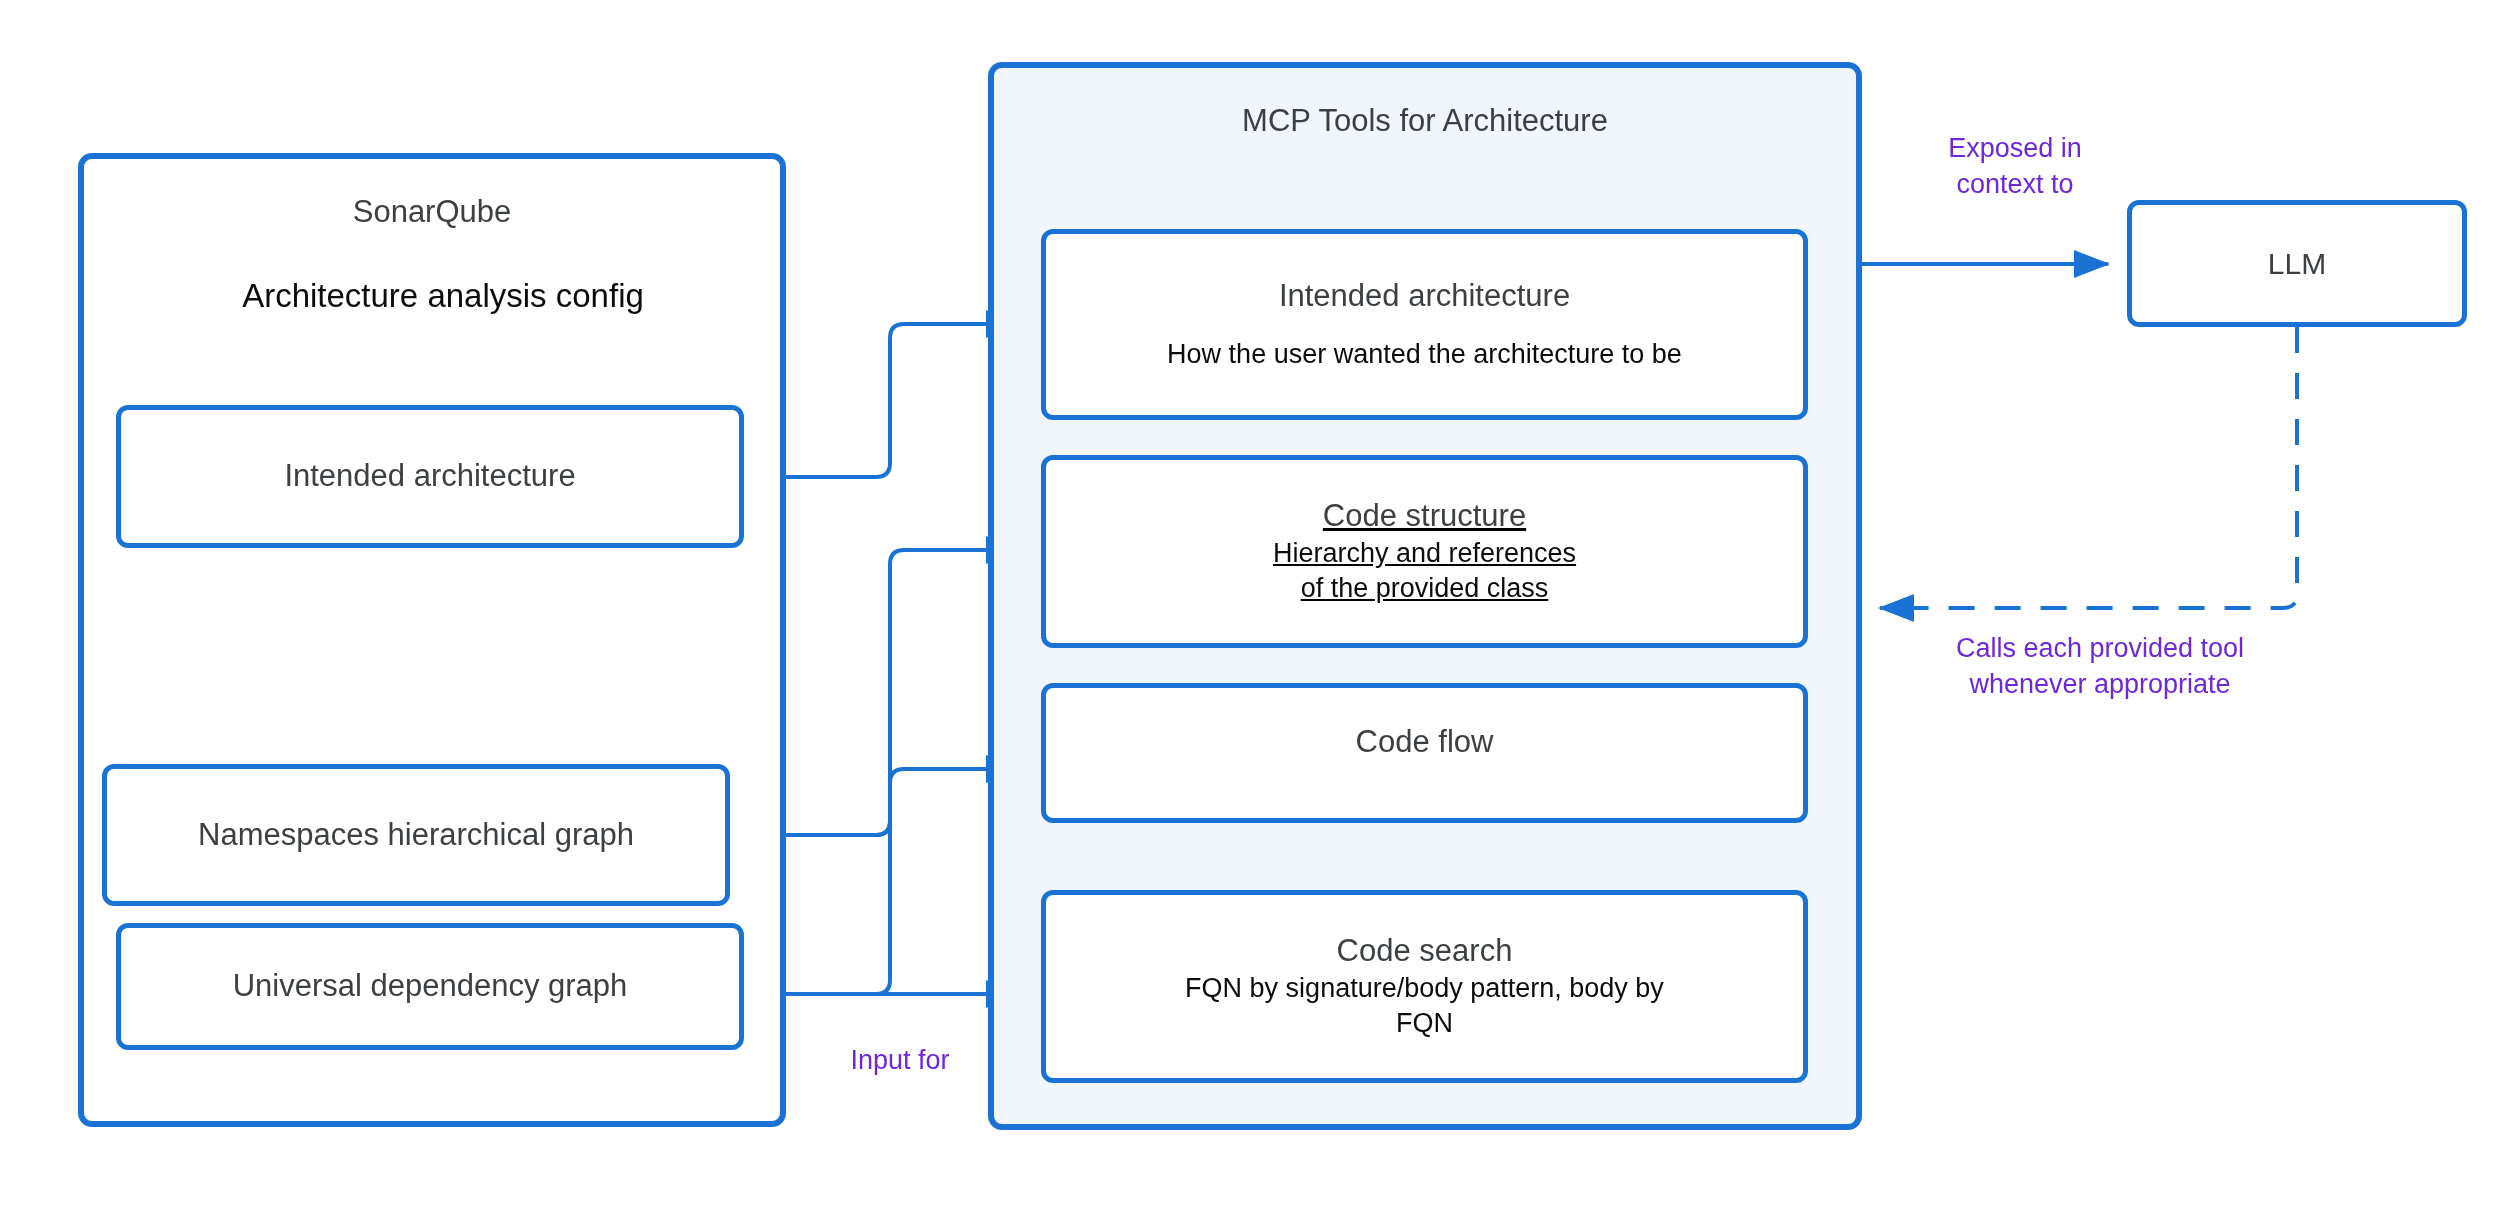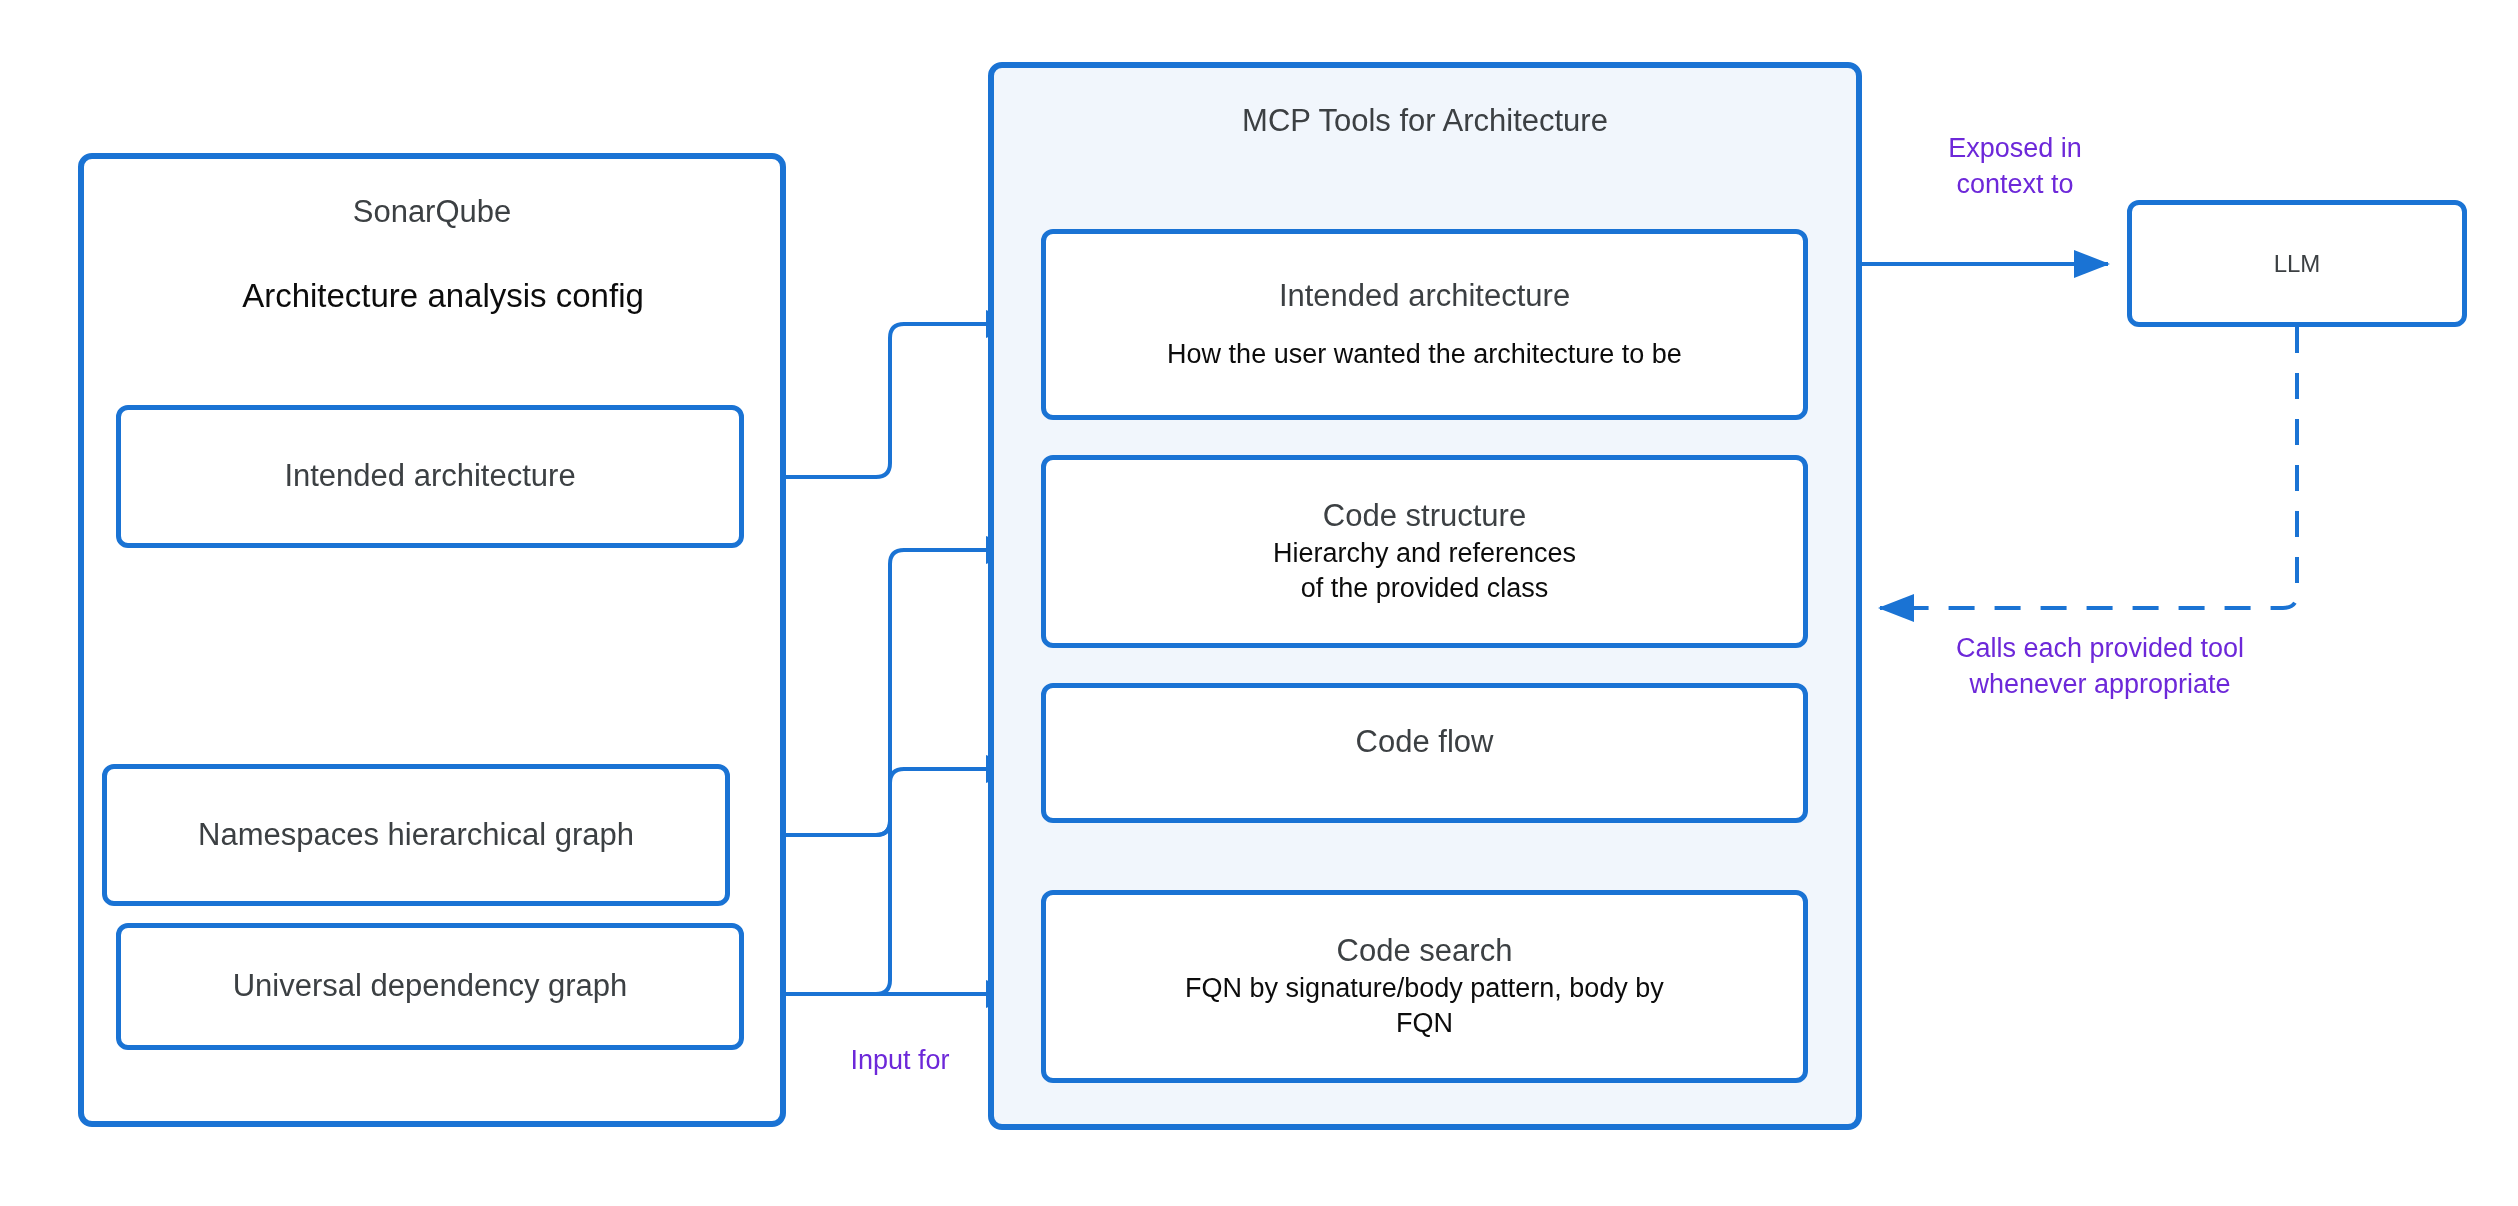--- a/index.html
+++ b/index.html
@@ -37,7 +37,7 @@
   #tool-code-flow .n-title{margin-bottom:22px;}
 
   #node-llm{left:2127px;top:200px;width:340px;height:127px;}
-  #node-llm .n-title{font-size:24px;}
+  #node-llm .n-title{font-size:30px;}
 
   .edge-label{position:absolute;color:#6d28d9;font-size:27px;line-height:1.35;text-align:center;}
   #label-input-for{left:820px;top:1042px;width:160px;}

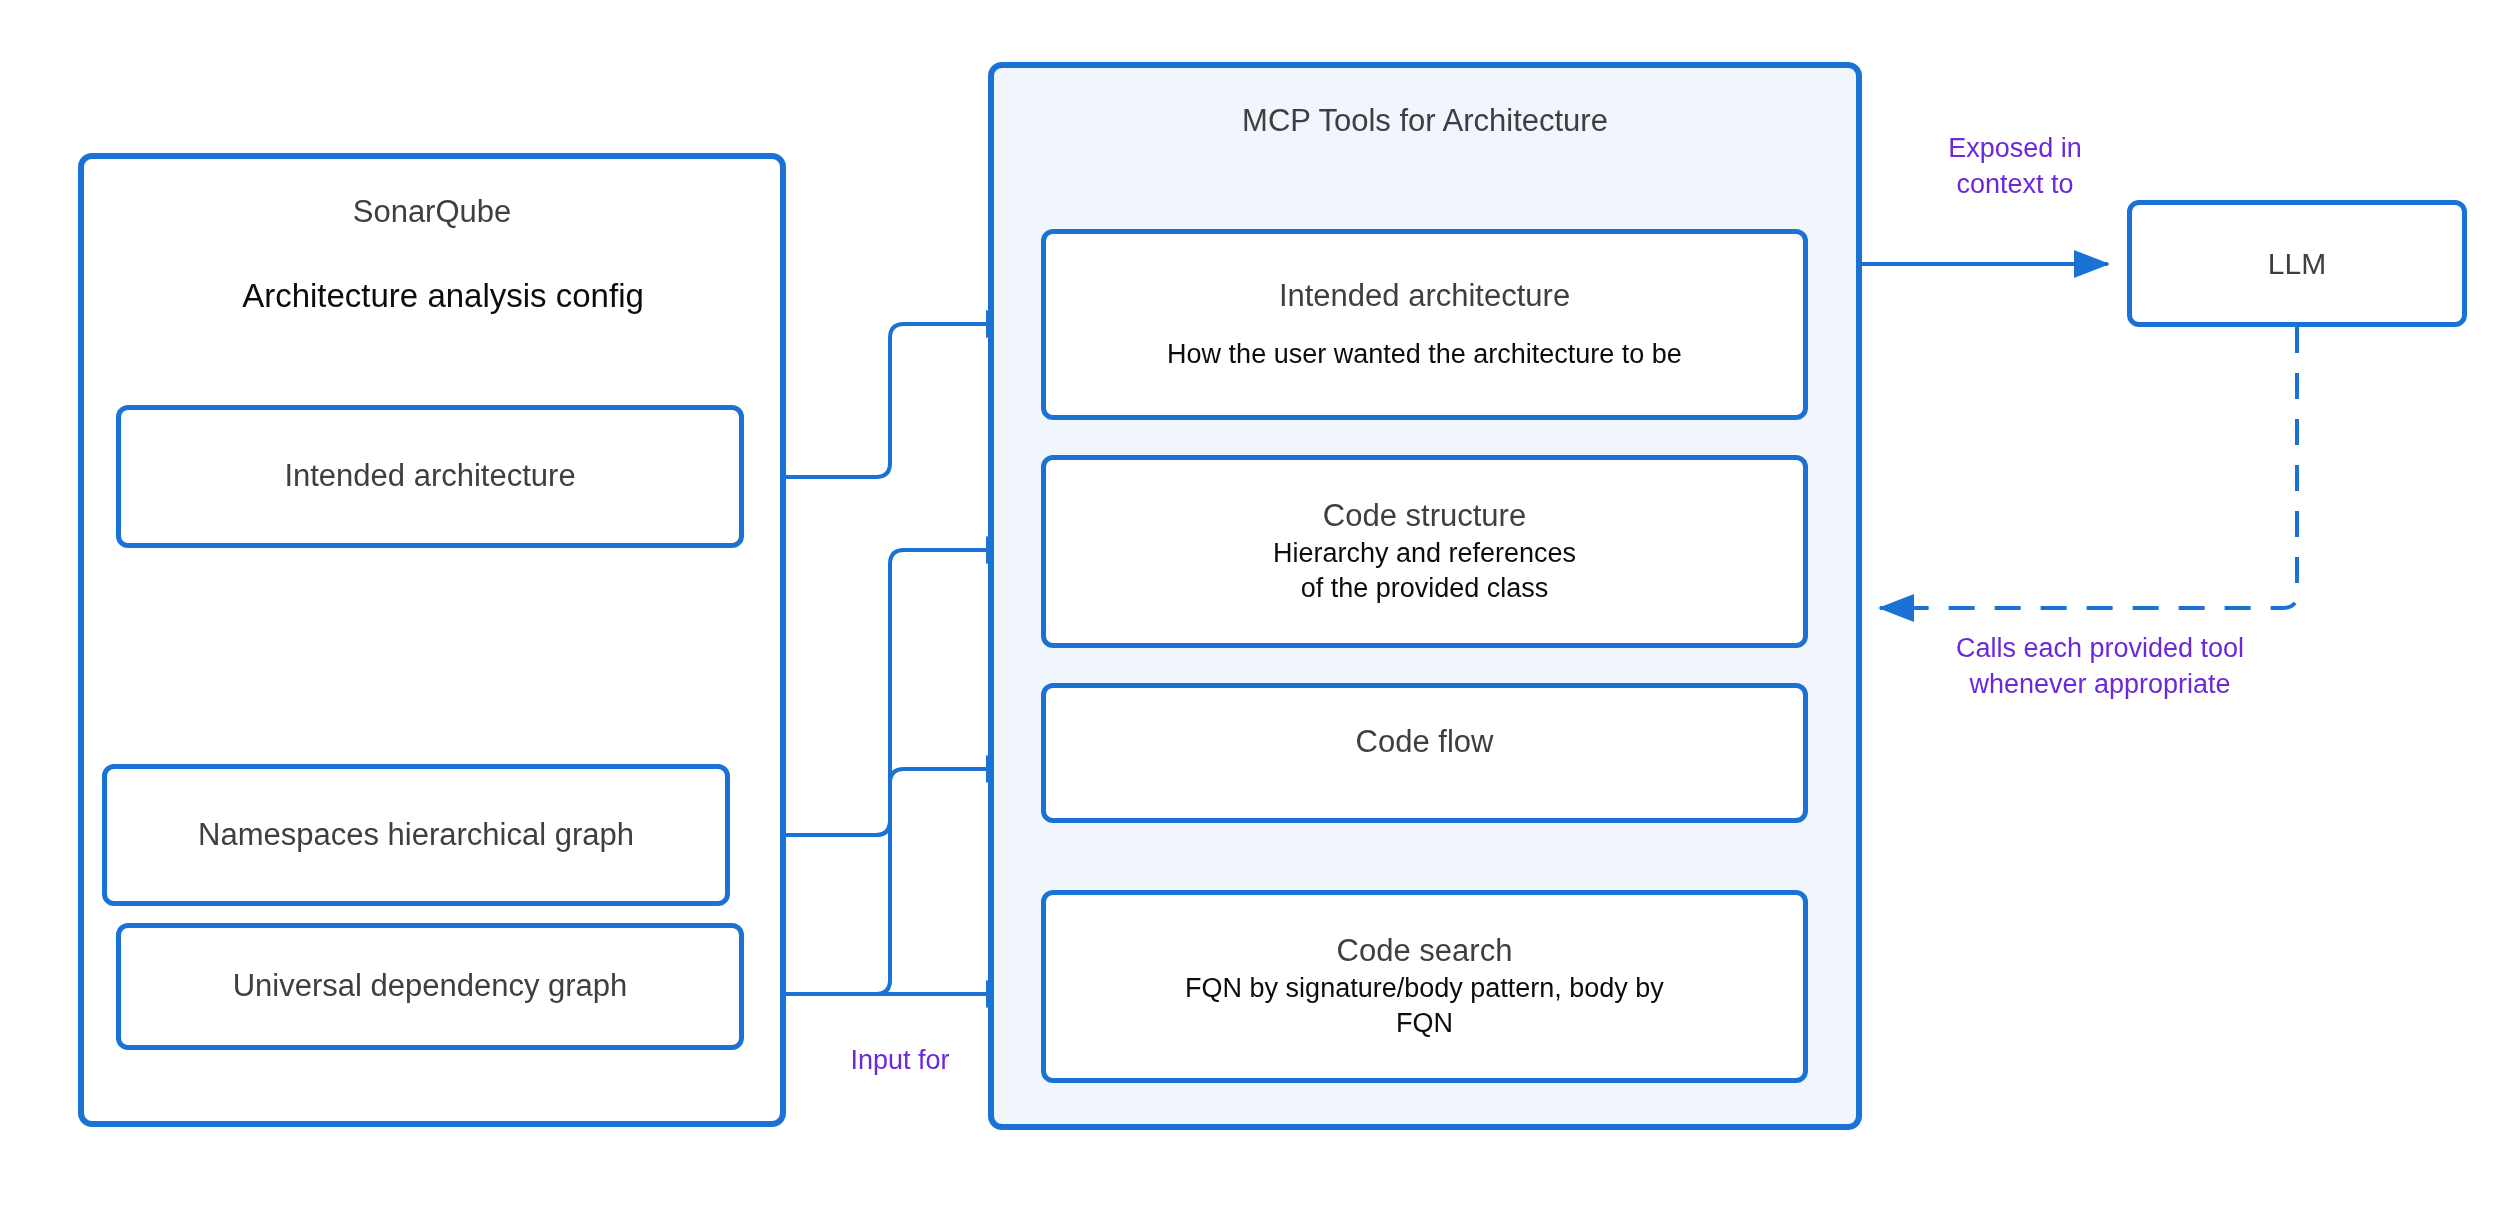--- a/index.html
+++ b/index.html
@@ -30,7 +30,7 @@
 
   
   #tool-intended-architecture{left:1041px;top:229px;width:767px;height:191px;}
-  #tool-code-structure{left:1041px;top:455px;width:767px;height:193px;}
+  #tool-code-structure{left:1041px;top:455px;width:767px;height:193px;text-decoration:underline;}
   #tool-code-flow{left:1041px;top:683px;width:767px;height:140px;}
   #tool-code-search{left:1041px;top:890px;width:767px;height:193px;}
   #tool-intended-architecture .n-title{margin-bottom:22px;}

